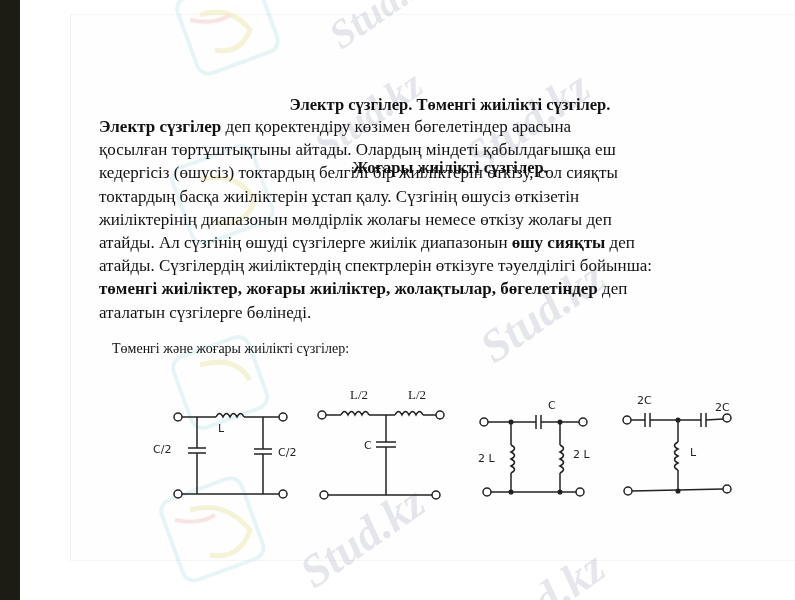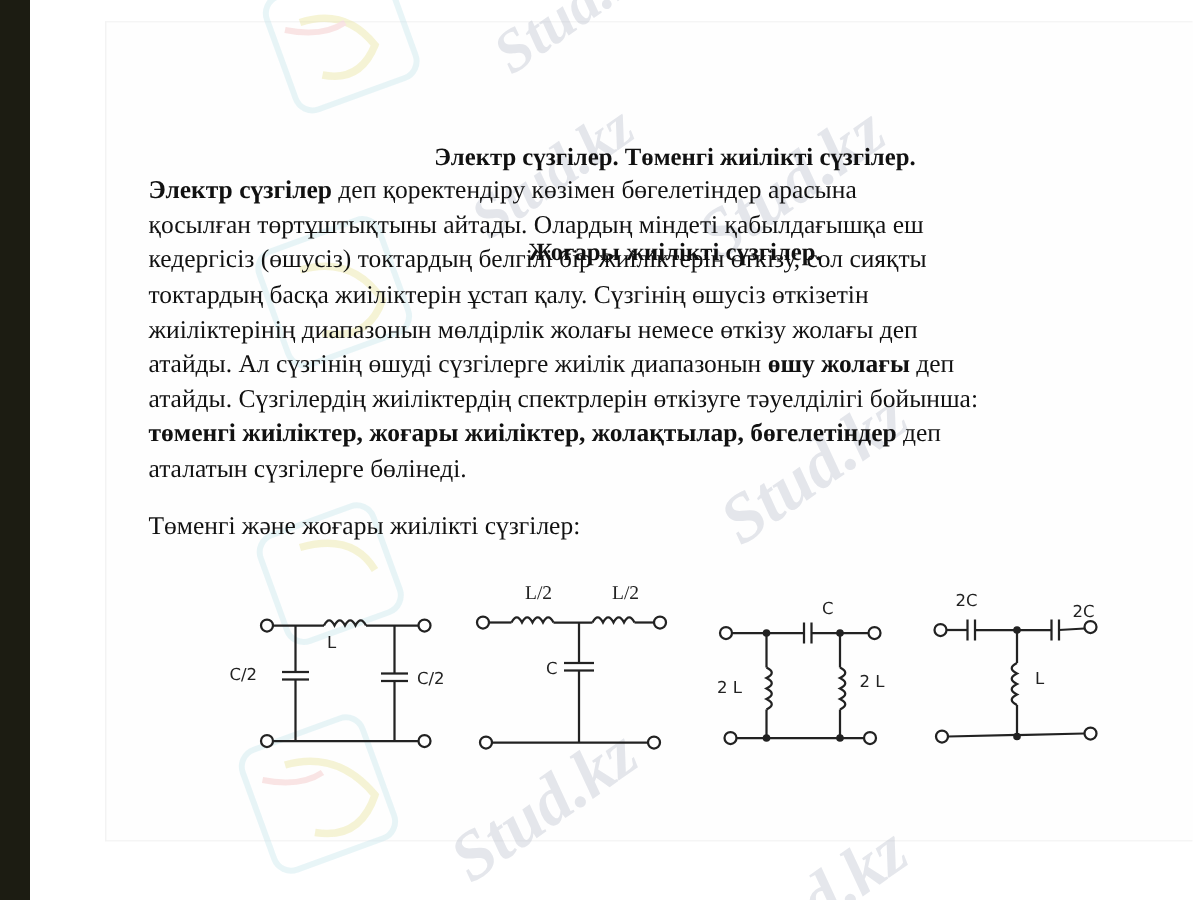--- a/index.html
+++ b/index.html
@@ -90,7 +90,7 @@
   <div class="line">кедергісіз (өшусіз) токтардың белгілі бір жиіліктерін өткізу, сол сияқты</div>
   <div class="line">токтардың басқа жиіліктерін ұстап қалу. Сүзгінің өшусіз өткізетін</div>
   <div class="line">жиіліктерінің диапазонын мөлдірлік жолағы немесе өткізу жолағы деп</div>
-  <div class="line"><span>атайды. Ал сүзгінің өшуді сүзгілерге жиілік диапазонын </span><b>өшу жолағы</b><span> деп</span></div>
+  <div class="line"><span>атайды. Ал сүзгінің өшуді сүзгілерге жиілік диапазонын </span><b>өшу сияқты</b><span> деп</span></div>
   <div class="line">атайды.  Сүзгілердің жиіліктердің спектрлерін өткізуге тәуелділігі бойынша:</div>
   <div class="line"><b>төменгі жиіліктер, жоғары жиіліктер, жолақтылар, бөгелетіндер</b><span> деп</span></div>
   <div class="line">аталатын сүзгілерге бөлінеді.</div>

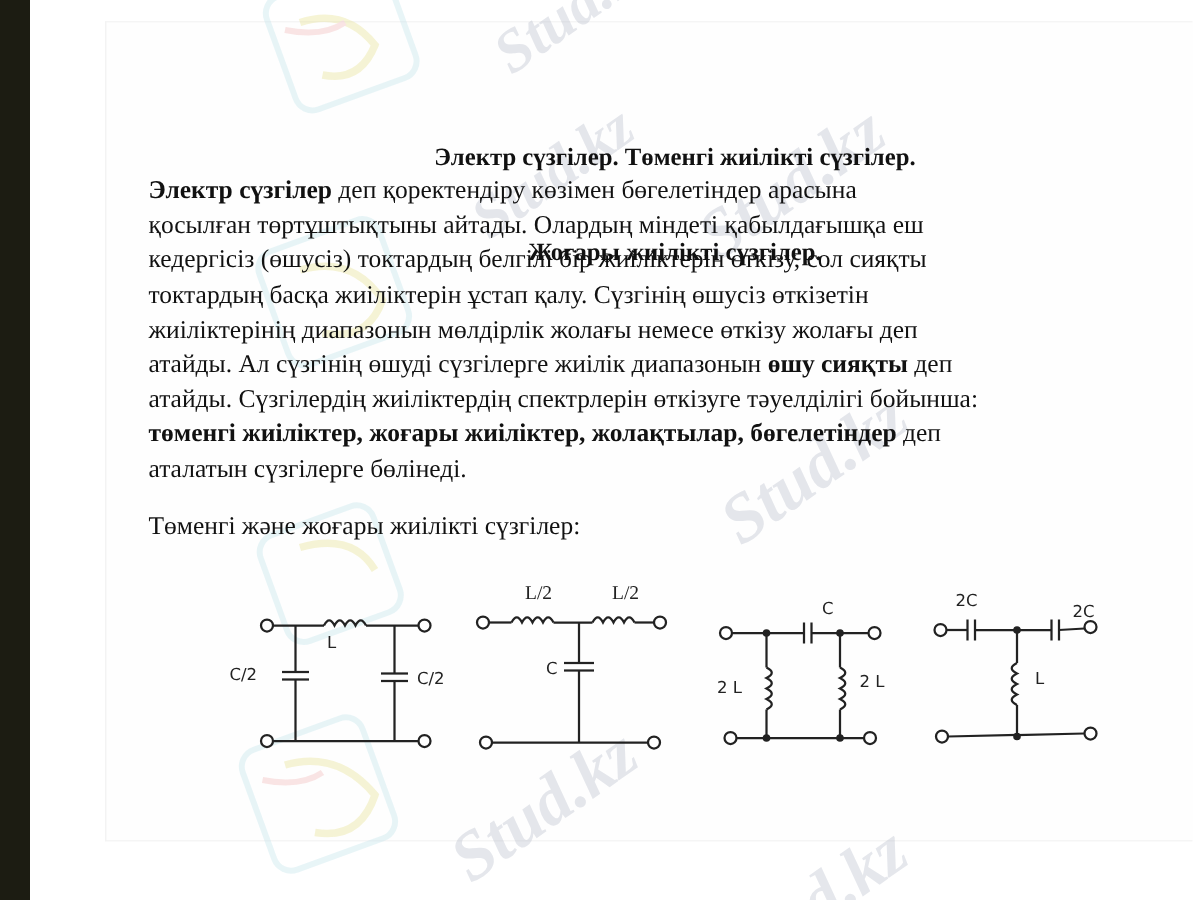--- a/index.html
+++ b/index.html
@@ -38,7 +38,7 @@
   .body-text .line { white-space:nowrap; }
   .body-text b { font-weight:bold;font-family:Liberation Serif, serif; }
   .subhead {
-    position:absolute; left:99px; top:341px; font-size:17px; white-space:nowrap;
+    position:absolute; left:112px; top:341px; font-size:14px; white-space:nowrap;
   }
   .circuits { position:absolute; left:0; top:0; }
   .circuit-label { font-family:"DejaVu Sans", sans-serif; font-size:11px; fill:#222; }

